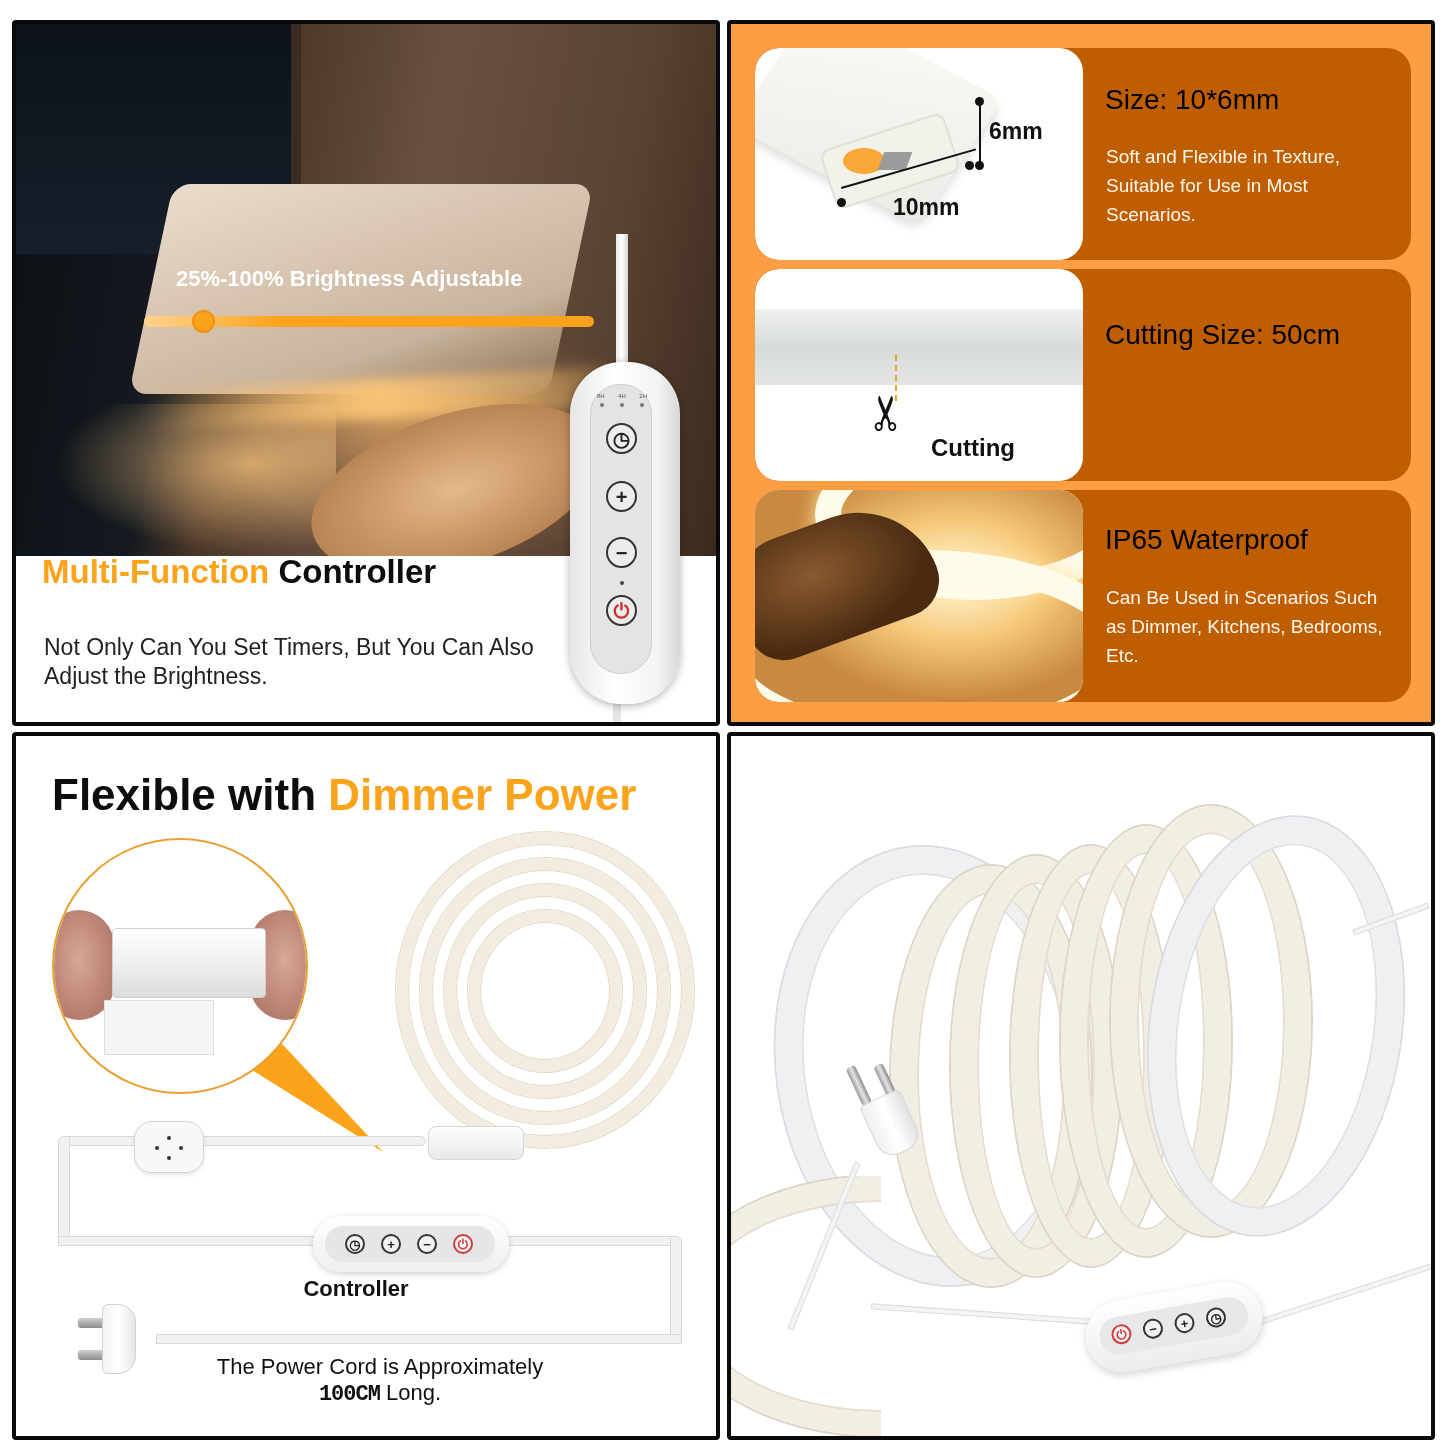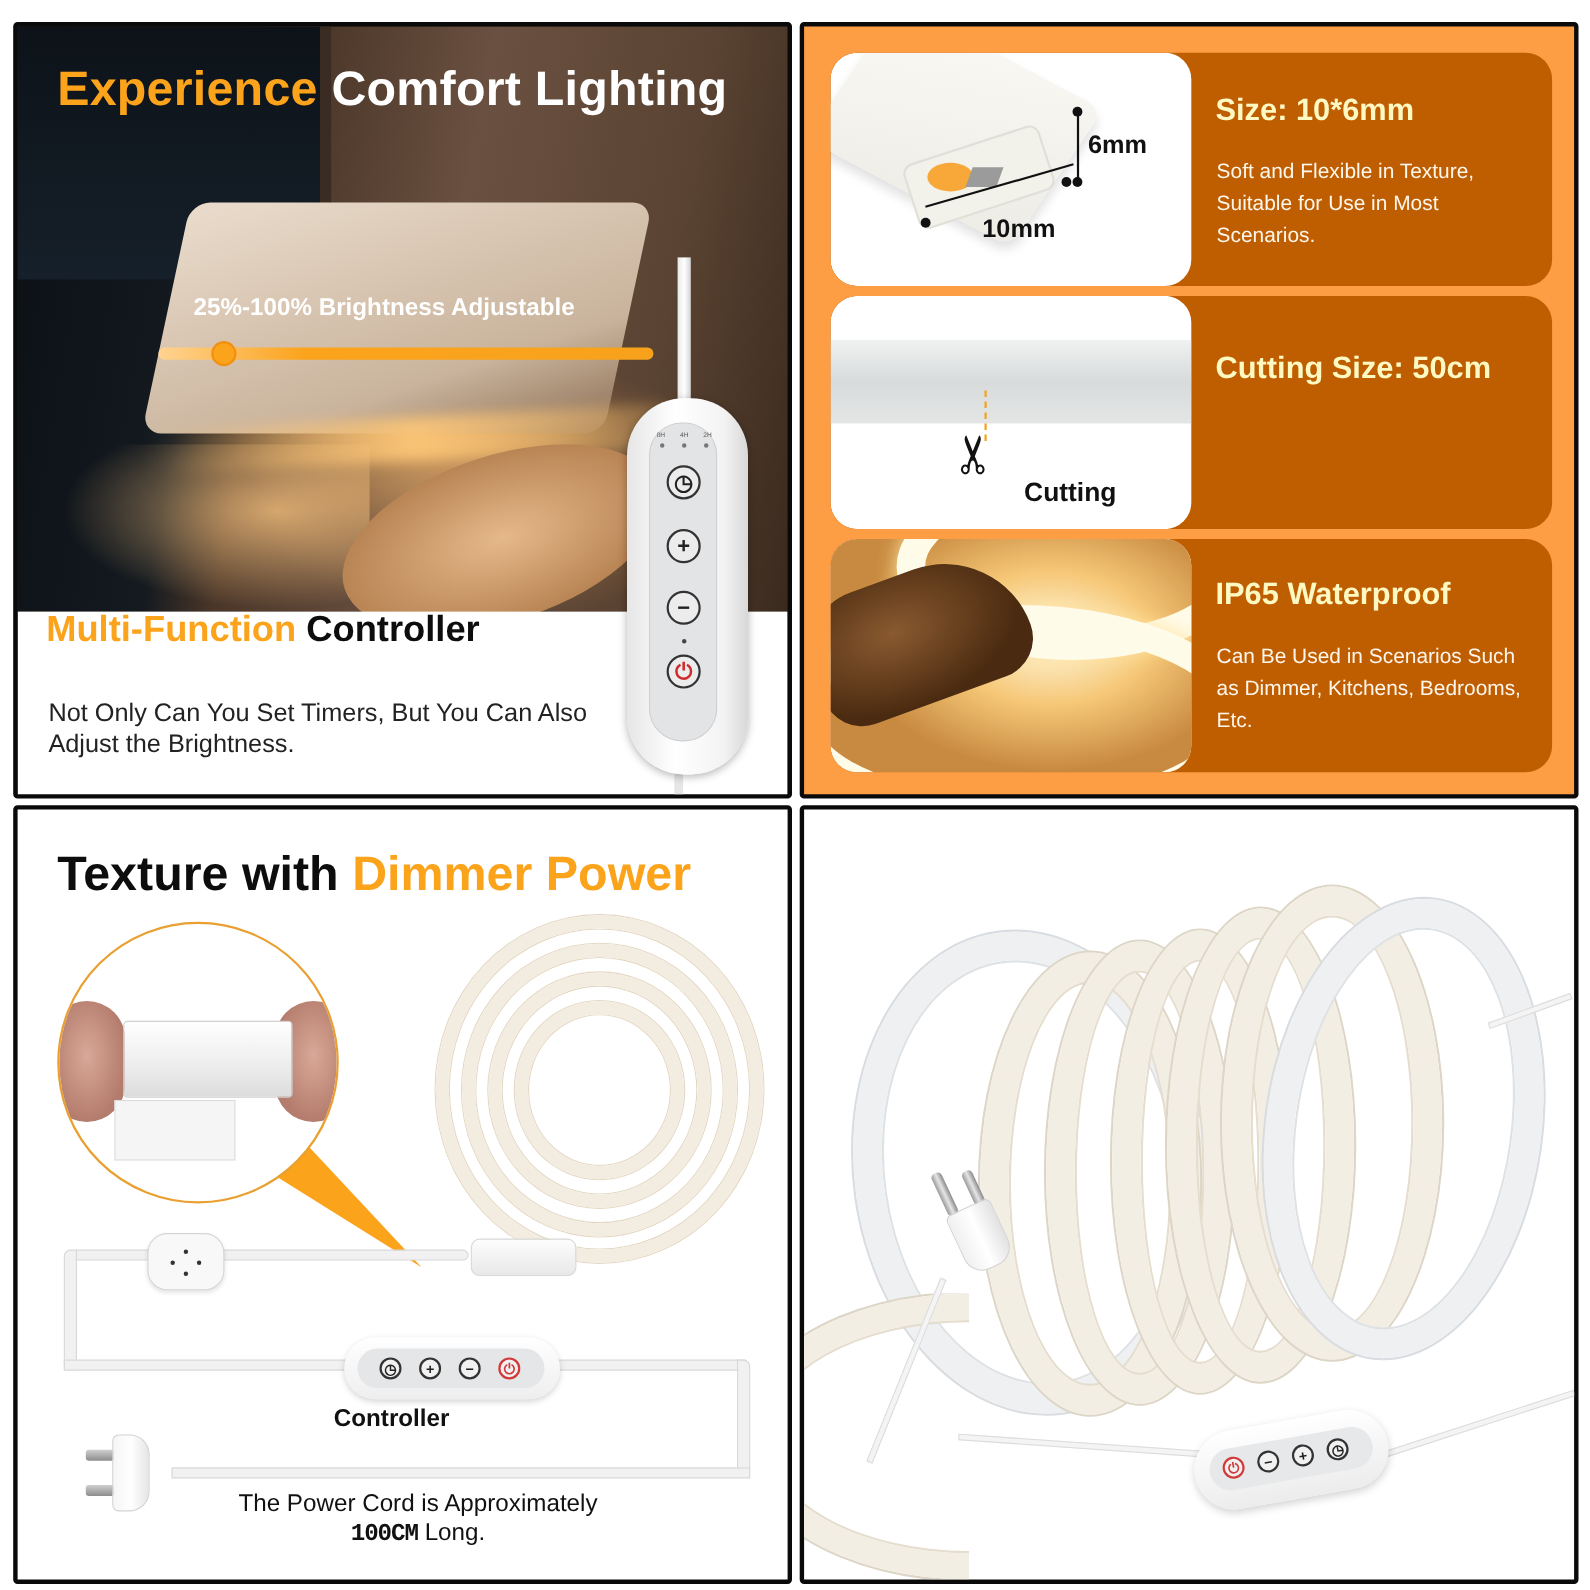--- a/index.html
+++ b/index.html
@@ -117,10 +117,6 @@
     <div class="bed-glow"></div>
     <div class="rug"></div>
   </div>
-  <div class="p1-title">
-    <span class="orange">Experience</span>
-    <span class="white">Comfort Lighting</span>
-  </div>
   <div class="p1-brightness">25%-100% Brightness Adjustable</div>
   <div class="slider-track"></div>
   <div class="slider-thumb"></div>

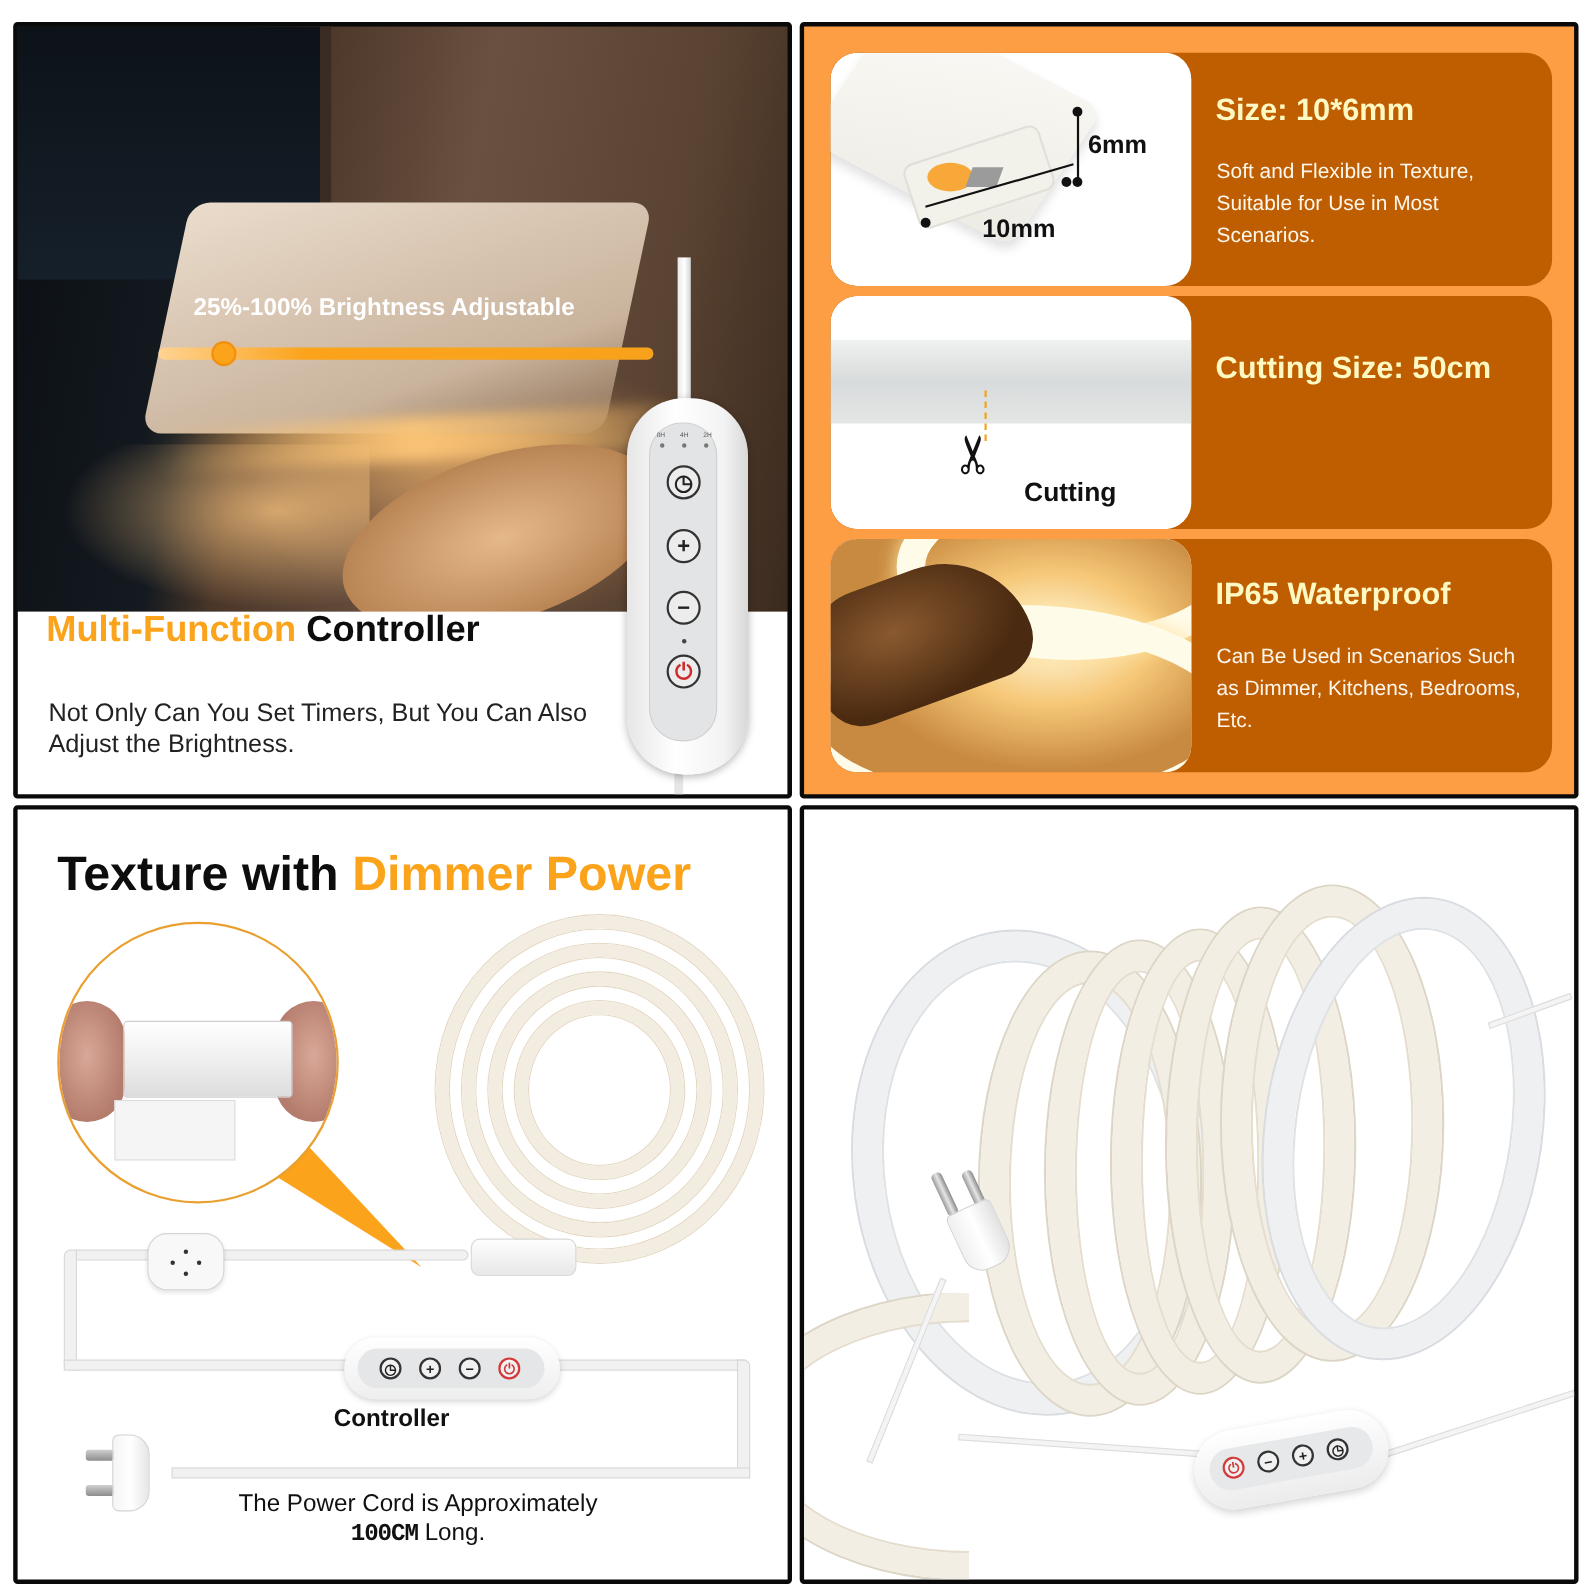--- a/index.html
+++ b/index.html
@@ -49,7 +49,7 @@
   
   .feature { position: absolute; left: 24px; width: 656px; height: 212px; border-radius: 24px; overflow: hidden; background: #be5e00; }
   .feature .img { position: absolute; left: 0; top: 0; width: 328px; height: 100%; background: #ffffff; border-radius: 24px; overflow: hidden; }
-  .feature .title { position: absolute; left: 350px; font-size: 28px; font-weight: 700; color: #fef9c3; white-space: nowrap; }
+  .feature .title { position: absolute; left: 350px; font-size: 28px; font-weight: 400; color: #000000; white-space: nowrap; }
   .feature .text { position: absolute; left: 351px; width: 290px; font-size: 19px; line-height: 29px; color: #fff6ec; }
   #f1 { top: 24px; } #f2 { top: 245px; } #f3 { top: 466px; }
   #f1 .title { top: 36px; } #f1 .text { top: 94px; }

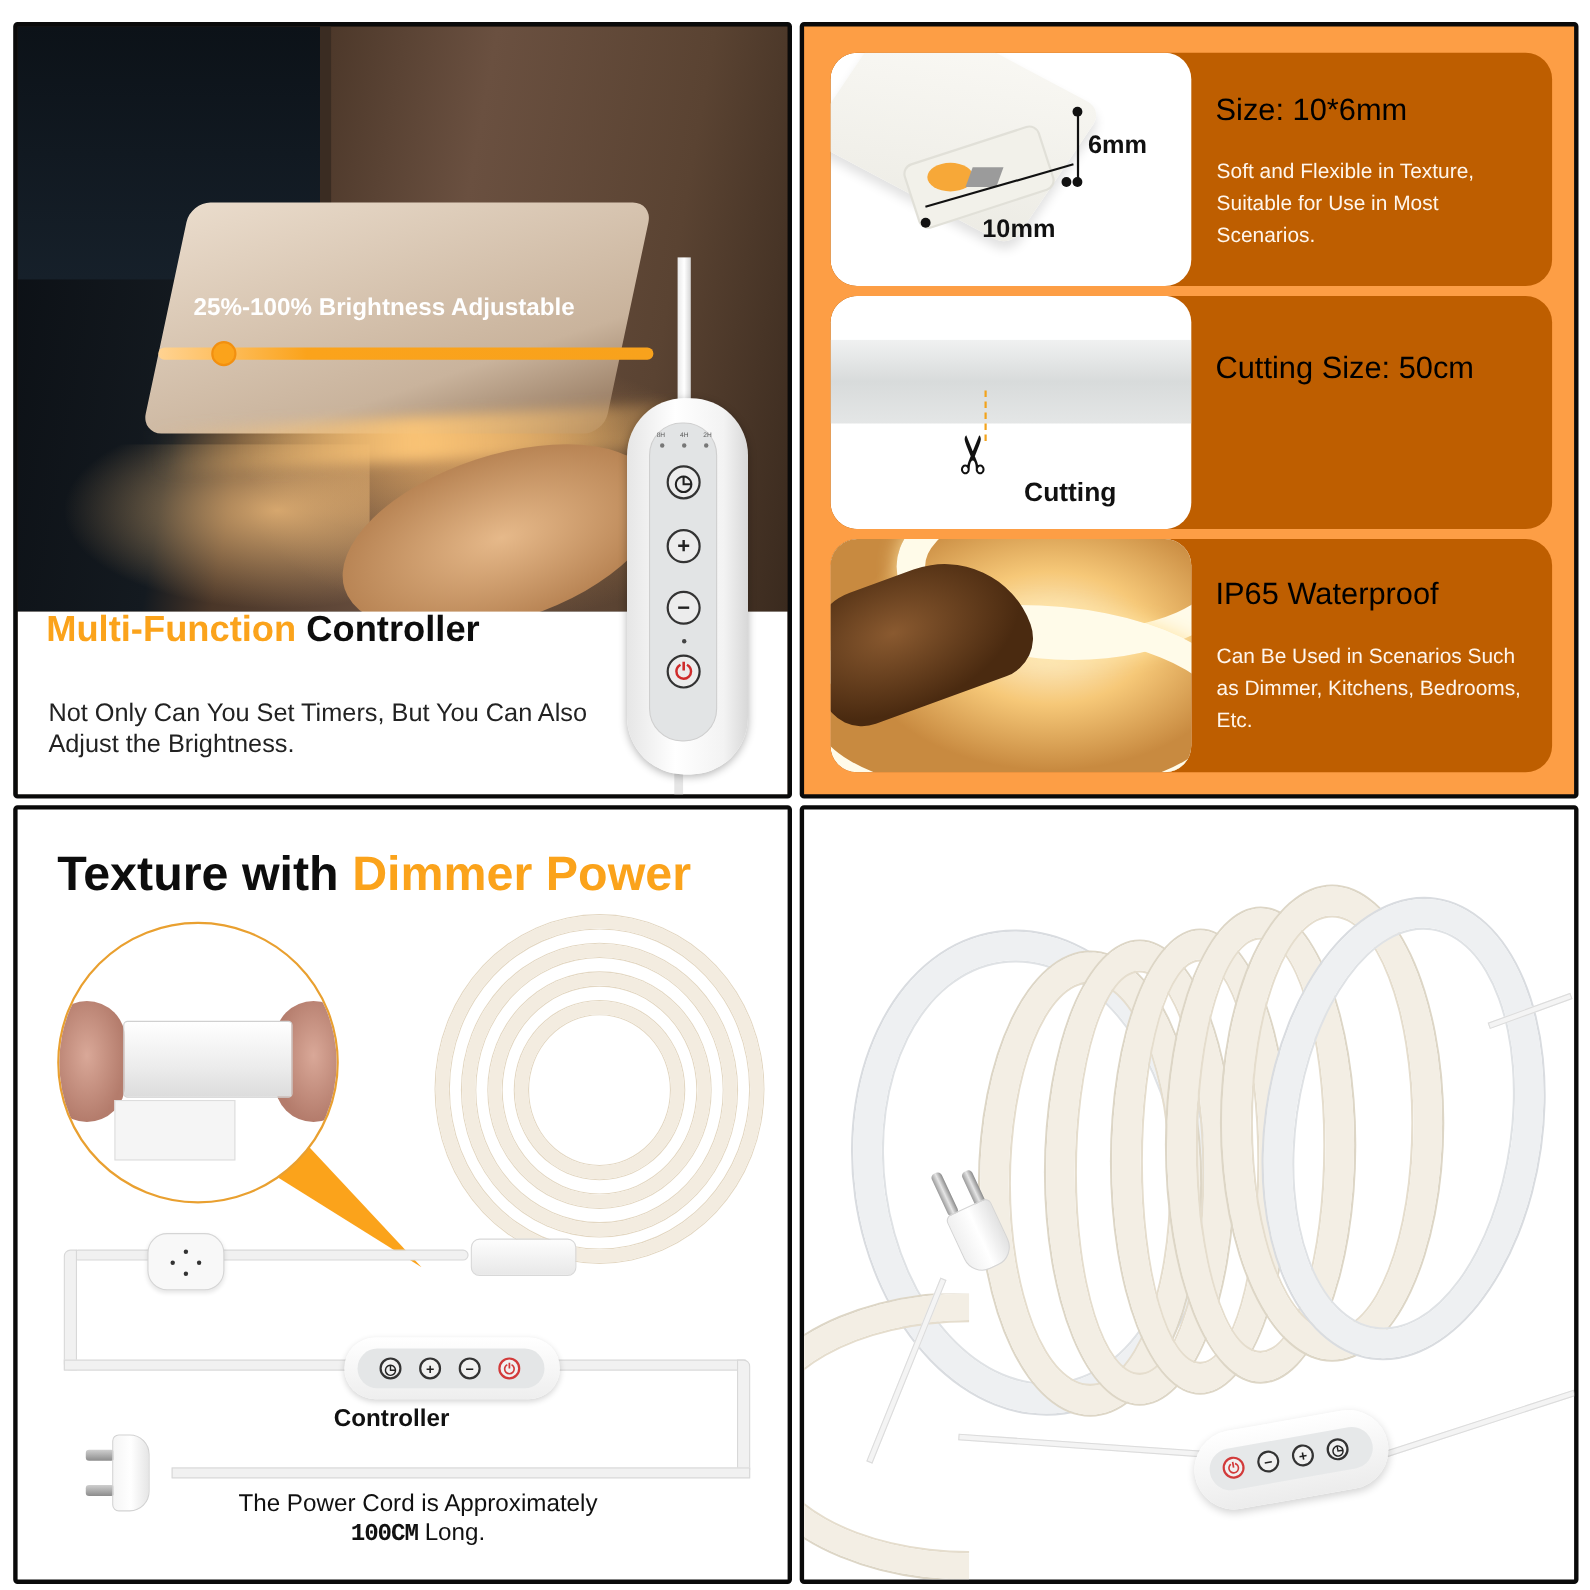--- a/index.html
+++ b/index.html
@@ -195,7 +195,7 @@
 
 <div class="panel" id="p3">
   <div class="p3-title">
-    <span class="dark">Texture with</span>
+    <span class="dark">Flexible with</span>
     <span class="orange">Dimmer Power</span>
   </div>
 

